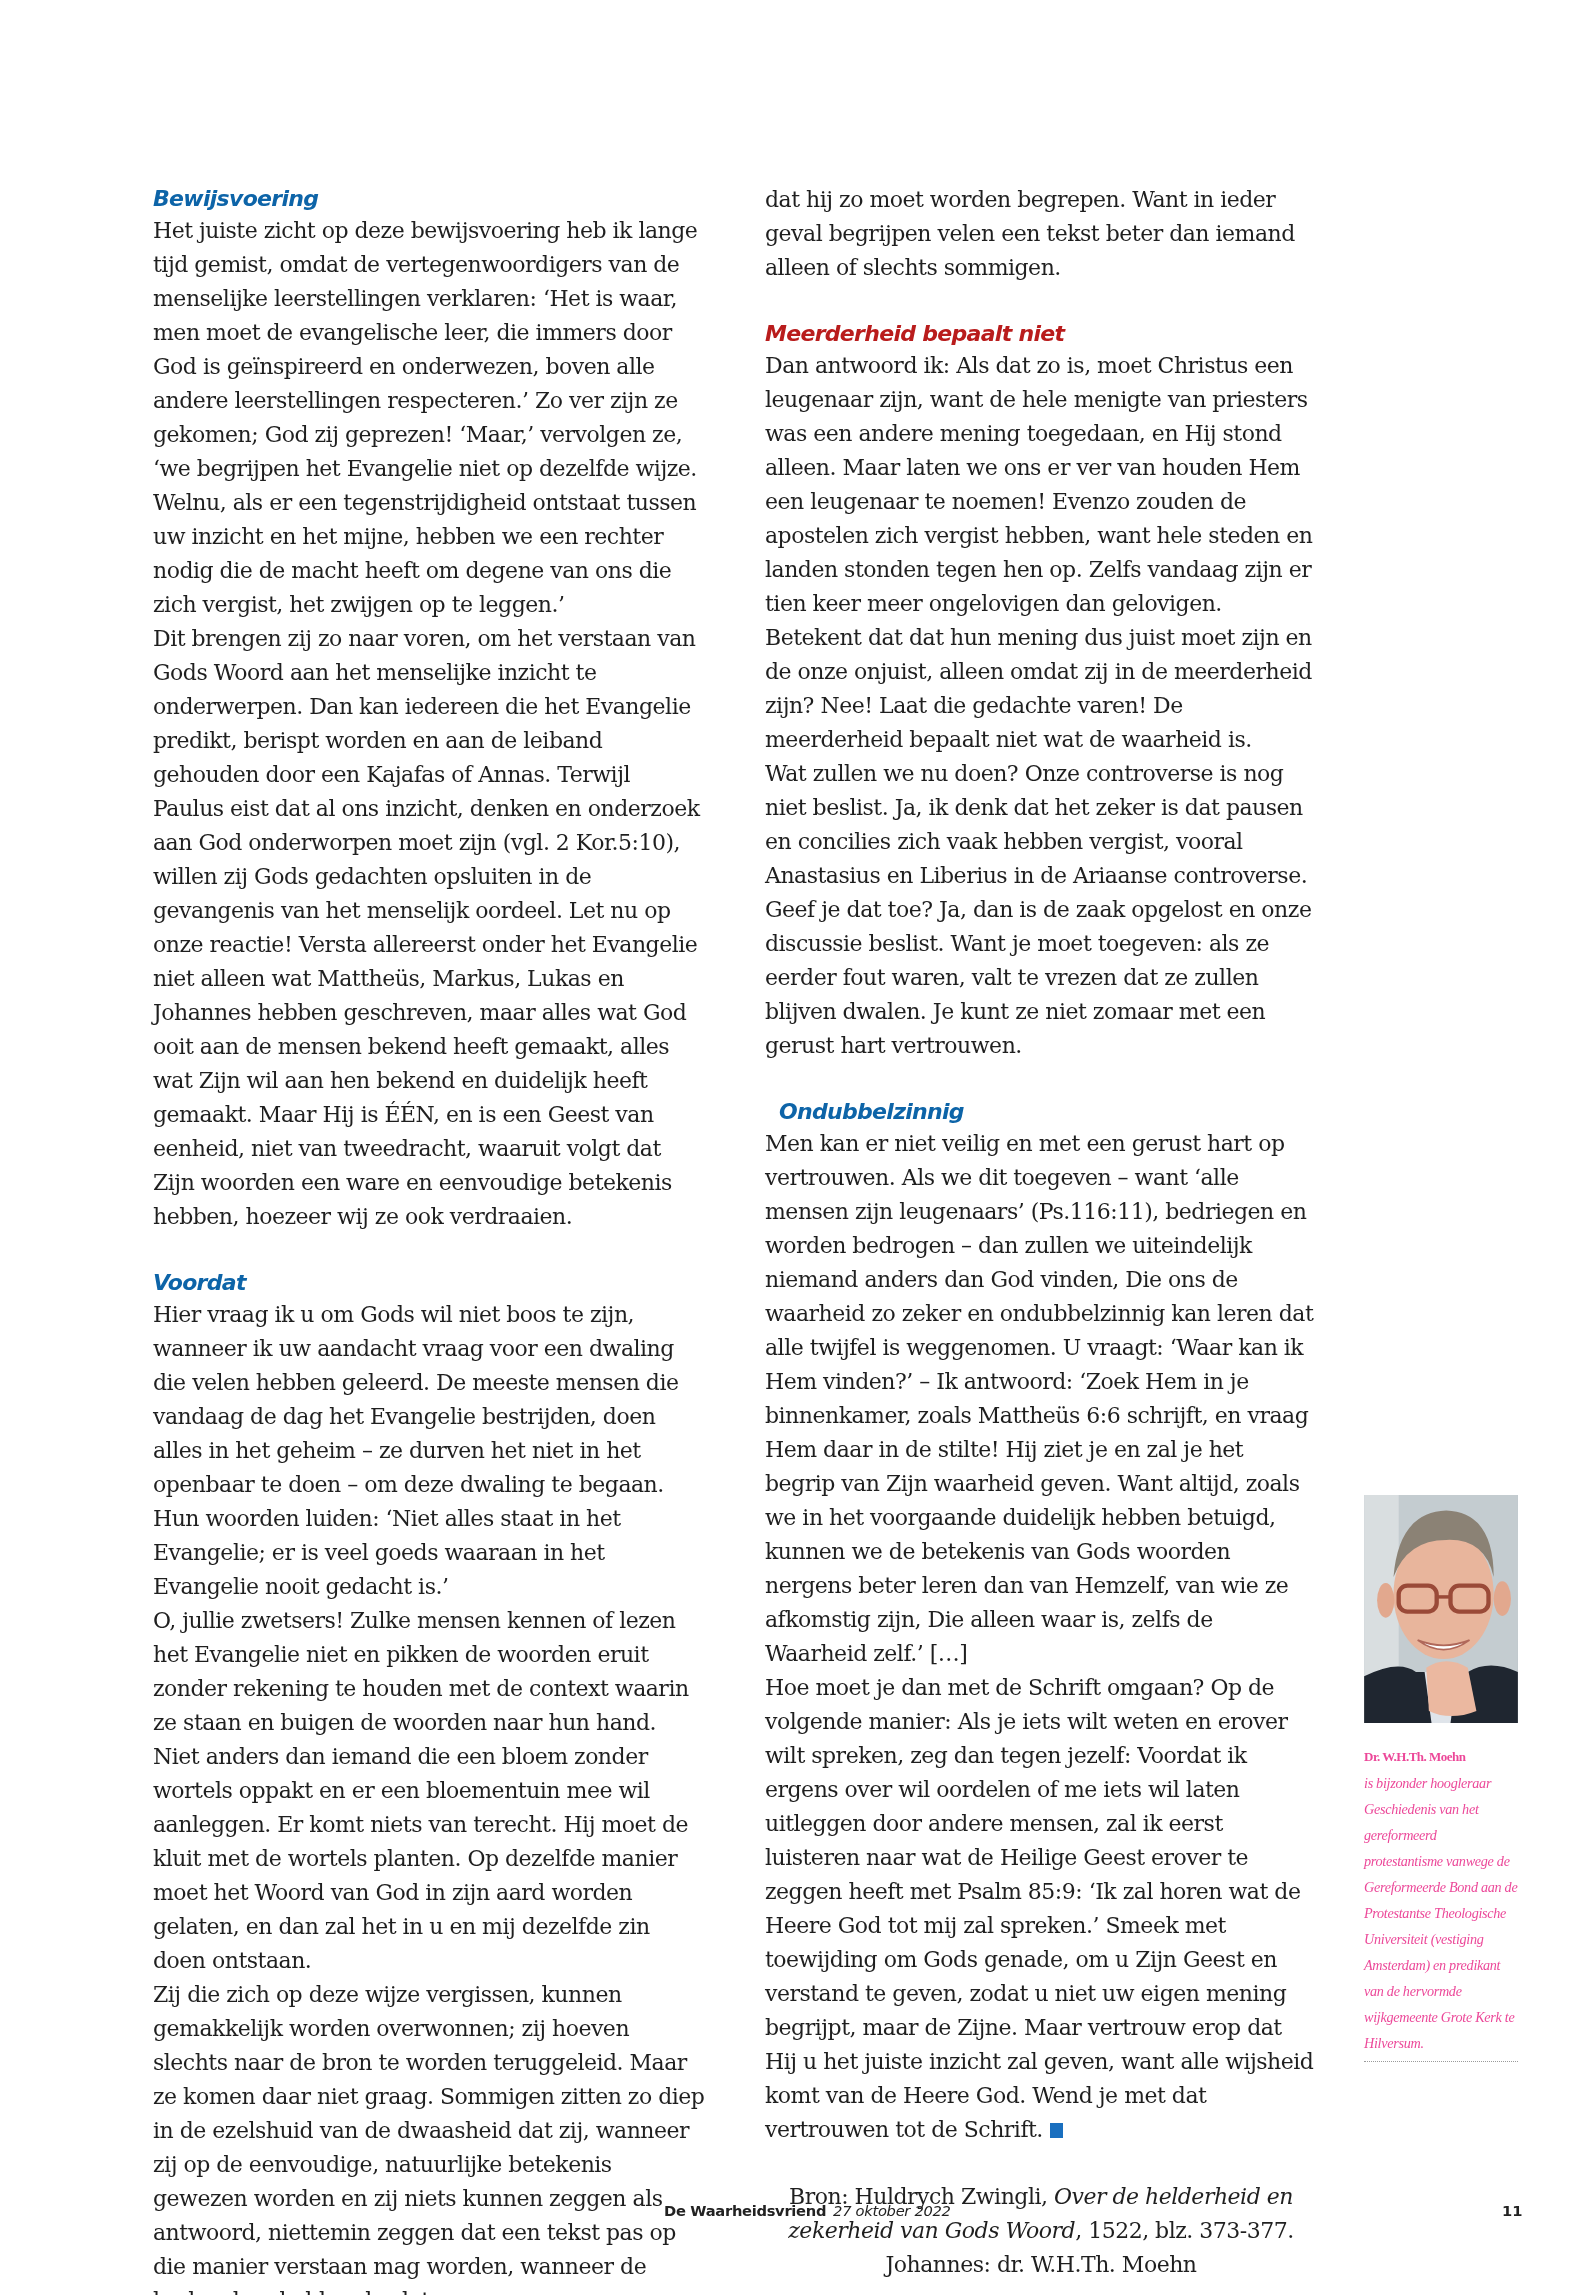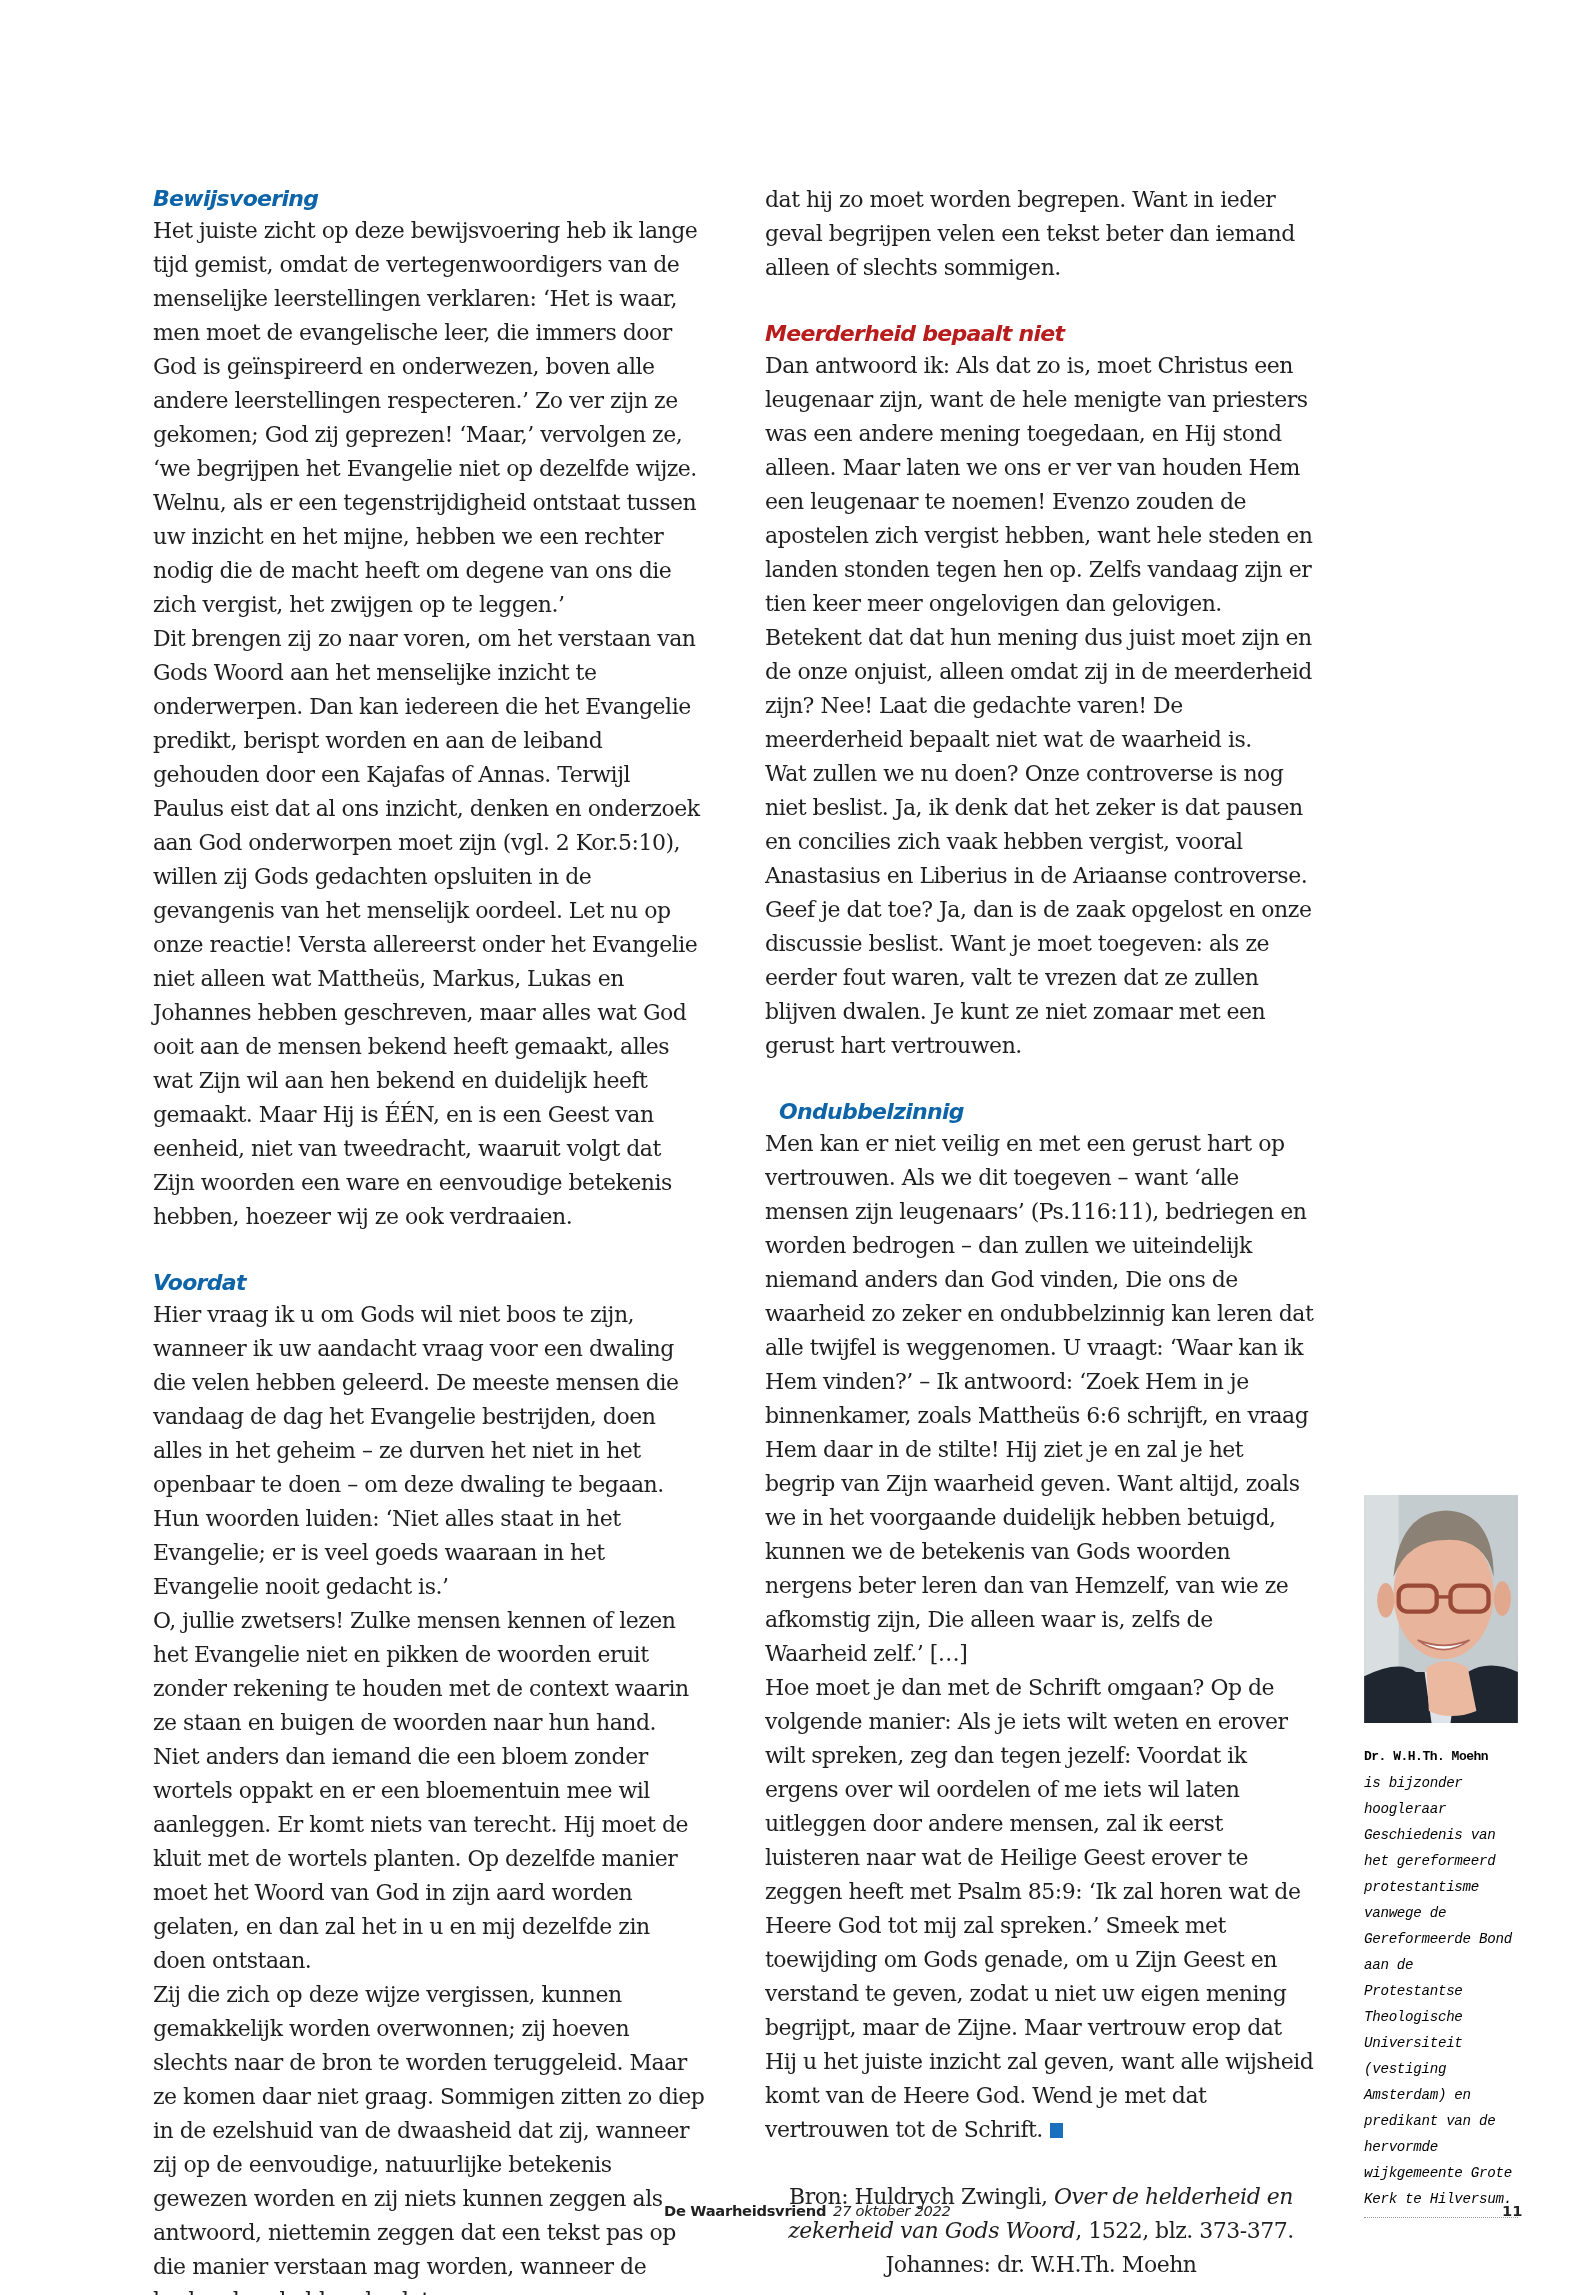--- a/index.html
+++ b/index.html
@@ -39,8 +39,8 @@
   #author-photo svg { display: block; }
   #author-caption {
     margin-top: 21px;
-    font-family: Liberation Mono, monospace;
-    font-size: 14px; line-height: 26px; color: #000000; letter-spacing: -0.3px;
+    font-family: Liberation Serif, serif;
+    font-size: 14px; line-height: 26px; color: #ec4899; letter-spacing: -0.3px;
   }
   #author-name { font-weight: bold; font-size: 13px; display: block; letter-spacing: -0.5px; }
   #author-bio { font-style: italic; font-size: 14.2px; display: block; line-height: 26px; }

